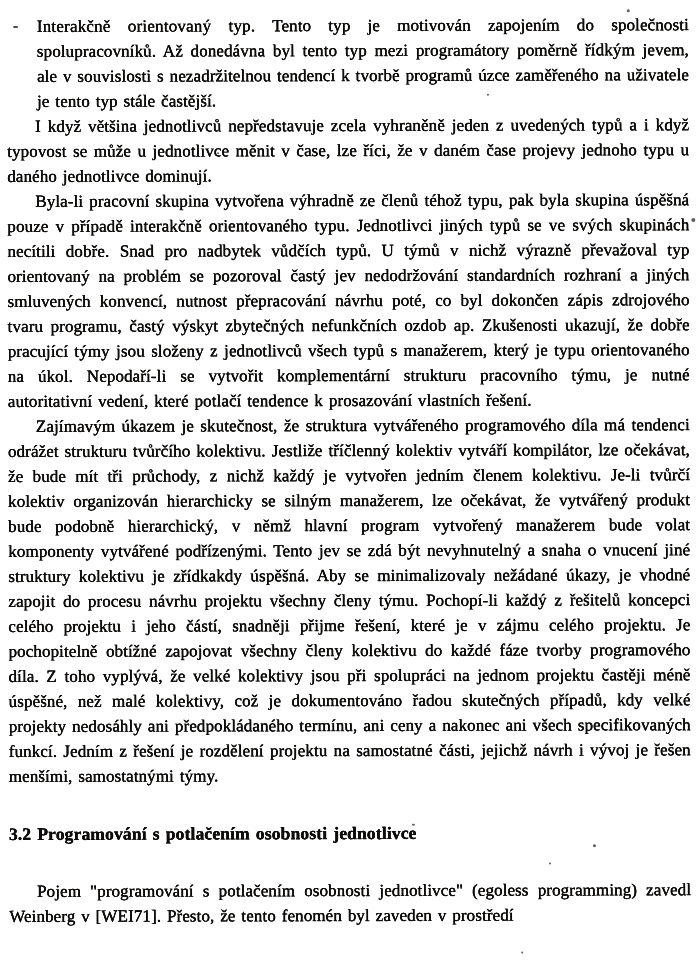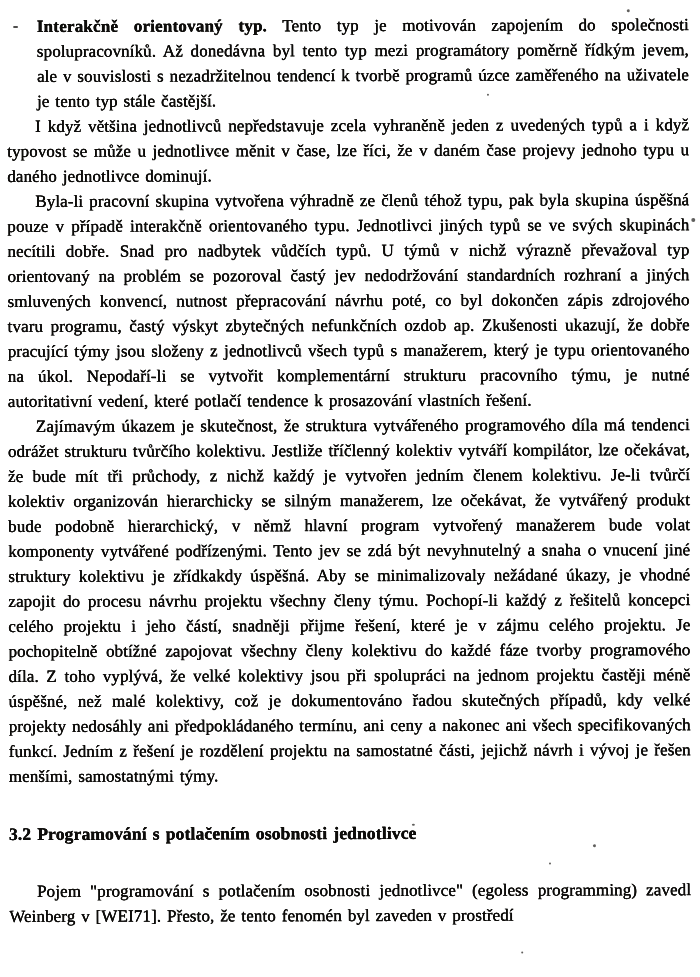--- a/index.html
+++ b/index.html
@@ -46,7 +46,7 @@
     font-weight: 700;
   }
   .bold-lead {
-    font-weight: 700;
+    font-weight: 400;
     letter-spacing: 0.2px;
   }
   h2.section-heading {

